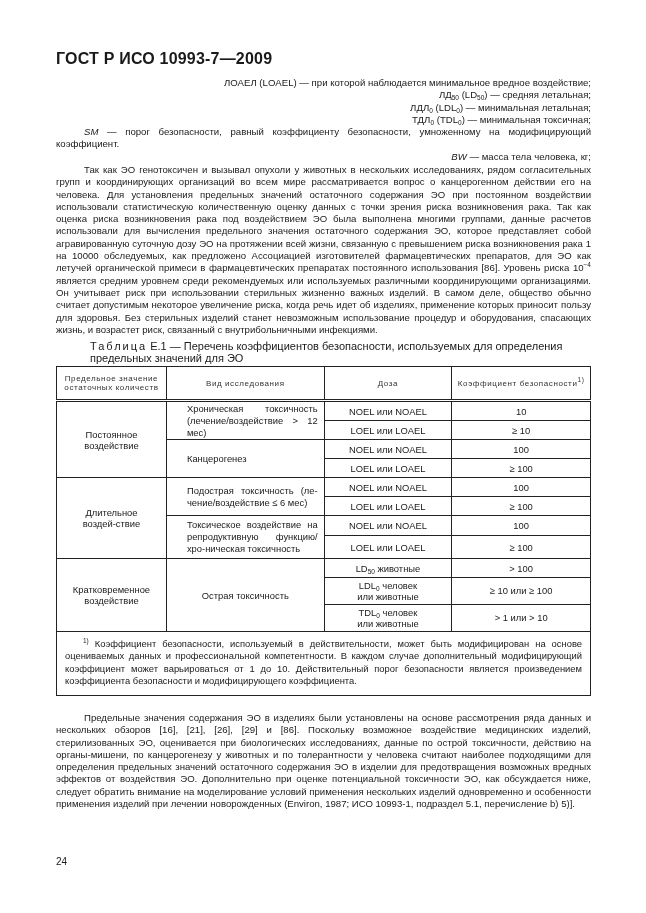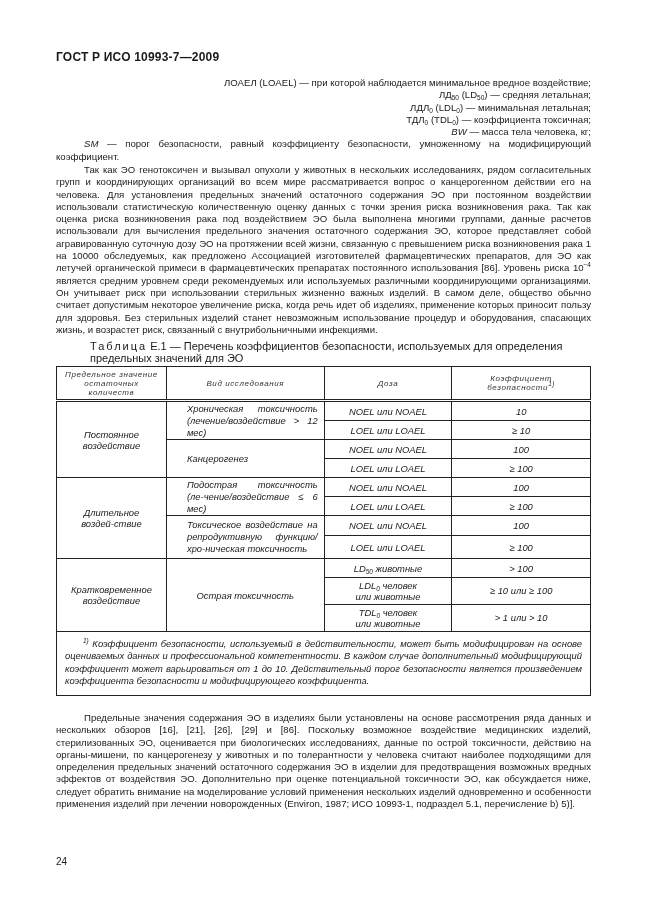--- a/index.html
+++ b/index.html
@@ -5,7 +5,7 @@
   html, body { margin: 0; padding: 0; background: #ffffff; }
   body { width: 646px; height: 913px; position: relative; overflow: hidden;
          font-family: "Liberation Sans", sans-serif; color: #1a1a1a; }
-  .page-header { position: absolute; left: 56px; top: 50px; font-size: 12px; font-weight: bold; letter-spacing: 0.2px; }
+  .page-header { position: absolute; left: 56px; top: 50px; font-size: 16px; font-weight: bold; letter-spacing: 0.2px; }
   .block { position: absolute; left: 56px; width: 535px; font-size: 9.6px; line-height: 12.3px; }
   .defs { top: 77px; }
   .defs .line { text-indent: 28px; text-align: right; }

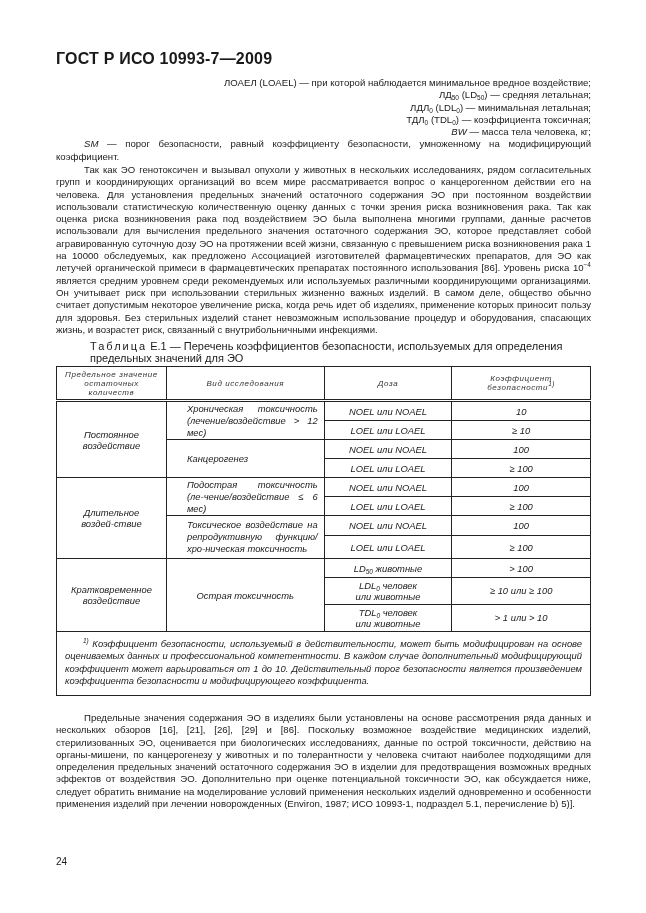--- a/index.html
+++ b/index.html
@@ -38,7 +38,7 @@
   <div class="line"><span>ЛОАЕЛ (LOAEL)</span><span> — при которой наблюдается минимальное вредное воздействие;</span></div>
   <div class="line"><span>ЛД</span><sub>50</sub><span> (LD</span><sub>50</sub><span>)</span><span> — средняя летальная;</span></div>
   <div class="line"><span>ЛДЛ</span><sub>0</sub><span> (LDL</span><sub>0</sub><span>)</span><span> — минимальная летальная;</span></div>
-  <div class="line"><span>ТДЛ</span><sub>0</sub><span> (TDL</span><sub>0</sub><span>)</span><span> — коэффициента токсичная;</span></div>
+  <div class="line"><span>ТДЛ</span><sub>0</sub><span> (TDL</span><sub>0</sub><span>)</span><span> — минимальная токсичная;</span></div>
   <div class="line"><i>BW</i><span> — масса тела человека, кг;</span></div>
   <div class="line wrap"><i>SM</i><span> — порог безопасности, равный коэффициенту безопасности, умноженному на модифицирующий коэффициент.</span></div>
 </div>

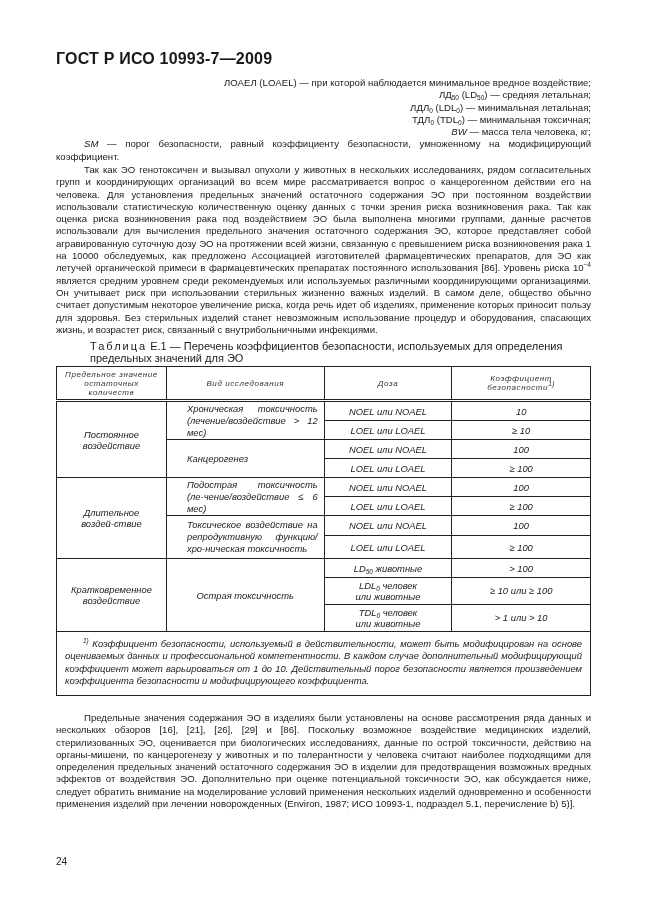--- a/index.html
+++ b/index.html
@@ -39,8 +39,8 @@
   <div class="line"><span>ЛД</span><sub>50</sub><span> (LD</span><sub>50</sub><span>)</span><span> — средняя летальная;</span></div>
   <div class="line"><span>ЛДЛ</span><sub>0</sub><span> (LDL</span><sub>0</sub><span>)</span><span> — минимальная летальная;</span></div>
   <div class="line"><span>ТДЛ</span><sub>0</sub><span> (TDL</span><sub>0</sub><span>)</span><span> — минимальная токсичная;</span></div>
+  <div class="line wrap"><i>SM</i><span> — порог безопасности, равный коэффициенту безопасности, умноженному на модифицирующий коэффициент.</span></div>
   <div class="line"><i>BW</i><span> — масса тела человека, кг;</span></div>
-  <div class="line wrap"><i>SM</i><span> — порог безопасности, равный коэффициенту безопасности, умноженному на модифицирующий коэффициент.</span></div>
 </div>
 
 <div class="block para1">

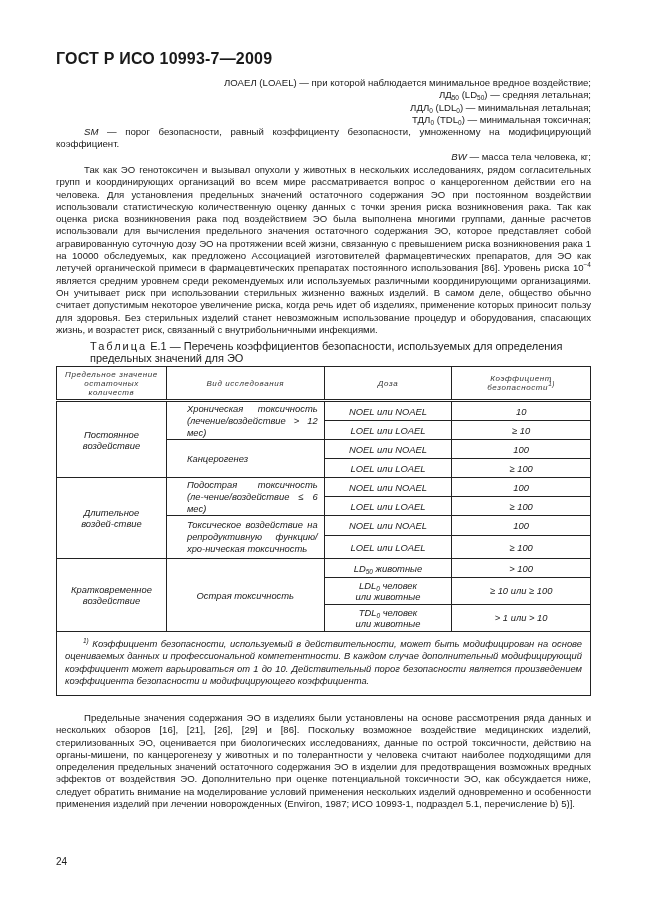--- a/index.html
+++ b/index.html
@@ -19,7 +19,7 @@
   sup { vertical-align: 4px; }
   i { font-style: italic; }
   table.t { position: absolute; left: 56px; top: 366px; width: 535px; border-collapse: collapse; font-size: 9.4px; }
-  table.t td, table.t th { border: 1px solid #222; padding: 0 4px; text-align: center; vertical-align: middle; font-weight: normal; font-style: italic; }
+  table.t td, table.t th { border: 1px solid #222; padding: 0 4px; text-align: center; vertical-align: middle; font-weight: normal; }
   table.t th { font-size: 8px; letter-spacing: 0.6px; height: 32px; color: #333; }
   table.t thead tr { border-bottom: 3px double #222; }
   table.t td.just { text-align: justify; padding-left: 20px; padding-right: 6px; line-height: 12px; }

